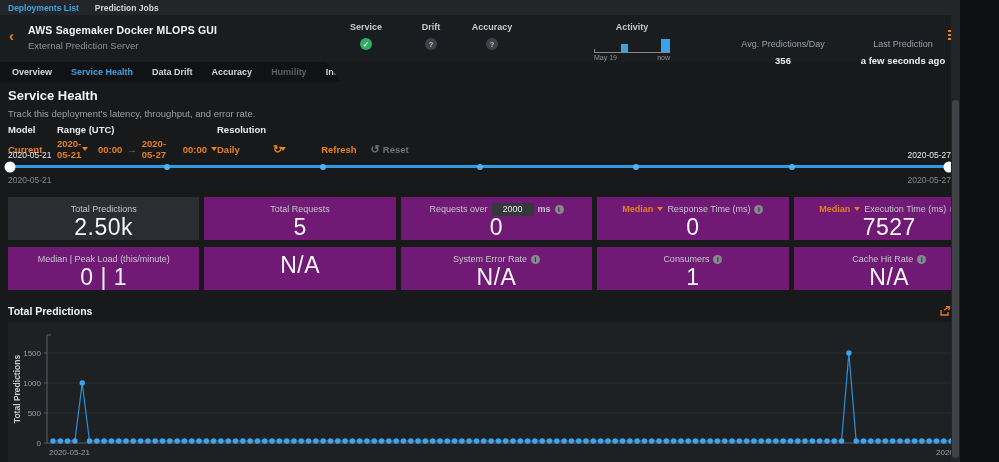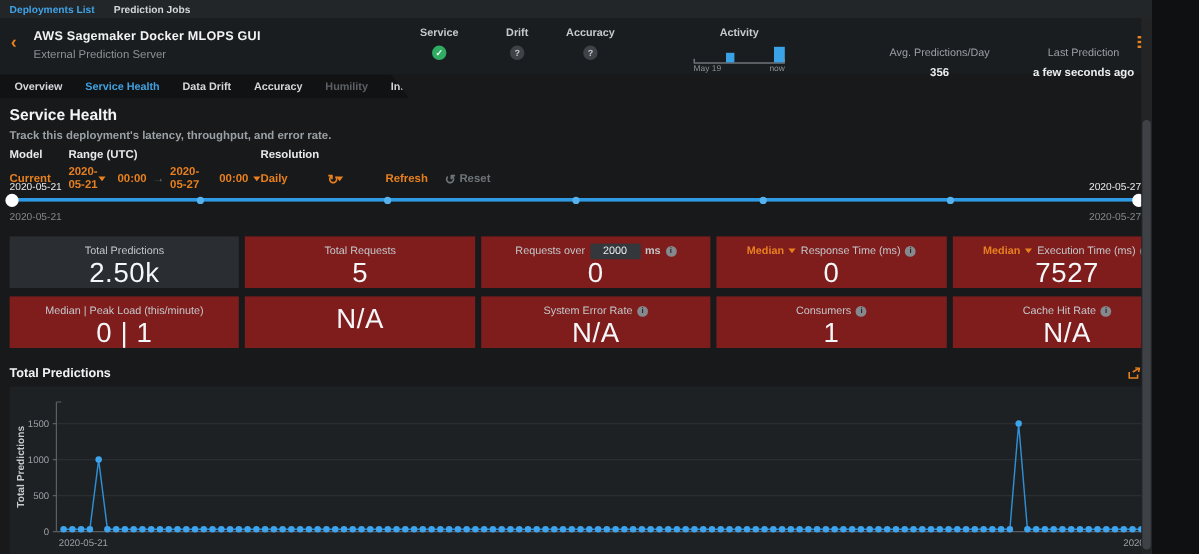--- a/index.html
+++ b/index.html
@@ -25,7 +25,7 @@
                     display:flex; align-items:center; justify-content:center; font-size:7.5px; font-weight:bold; }
   .ic.ok { background:#2fae63; color:#fff; }
   .ic.unknown { background:#3f4347; color:#c3c8cc; }
-  .activity { position:absolute; left:578px; top:7px; width:76px; }
+  .activity { position:absolute; left:594px; top:7px; width:76px; }
   .activity .lbl { font-size:9px; font-weight:bold; color:#c6cacd; text-align:center; }
   .actplot { position:relative; height:17px; margin-top:4px; border-bottom:1px solid #85898d; }
   .actplot::before,.actplot::after { content:""; position:absolute; bottom:0; width:1px; height:3px; background:#85898d; }

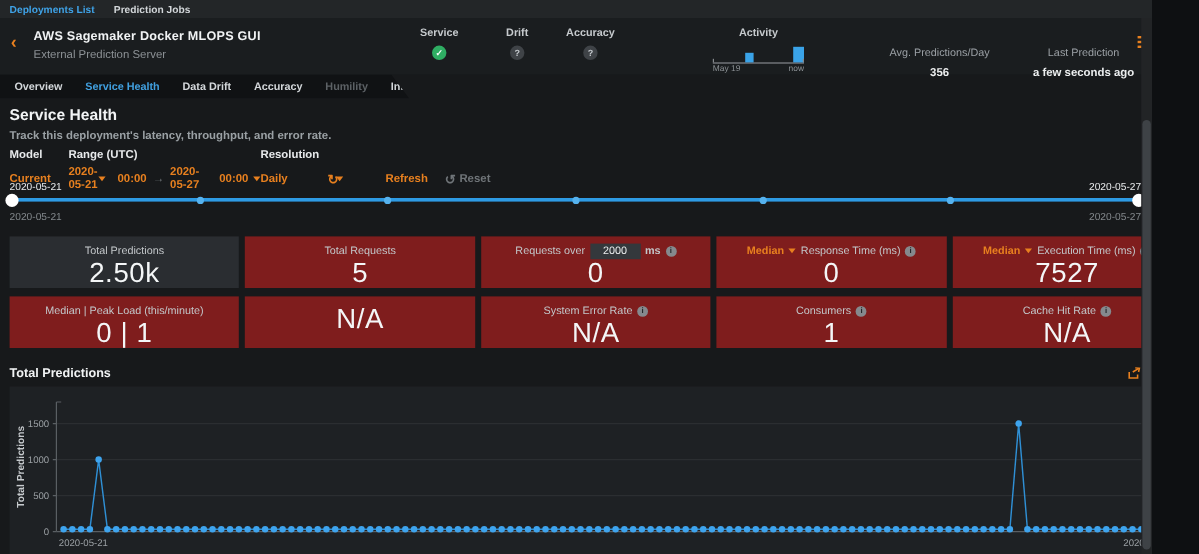--- a/index.html
+++ b/index.html
@@ -48,7 +48,7 @@
 
   
   .h1 { position:absolute; top:88px; left:8px; font-size:13px; font-weight:bold; color:#f2f4f5; }
-  .desc { position:absolute; top:108px; left:8px; font-size:9.5px; color:#9aa0a4;font-weight:bold; }
+  .desc { position:absolute; top:108px; left:8px; font-size:9.5px; color:#9aa0a4; }
 
   .ctl-labels { position:absolute; top:124px; left:8px; display:flex; font-size:9.5px; font-weight:bold; color:#e8eaec;justify-content:flex-end; }
   .ctl-values { position:absolute; top:138px; left:8px; display:flex; align-items:center; font-size:9.5px; font-weight:bold; }

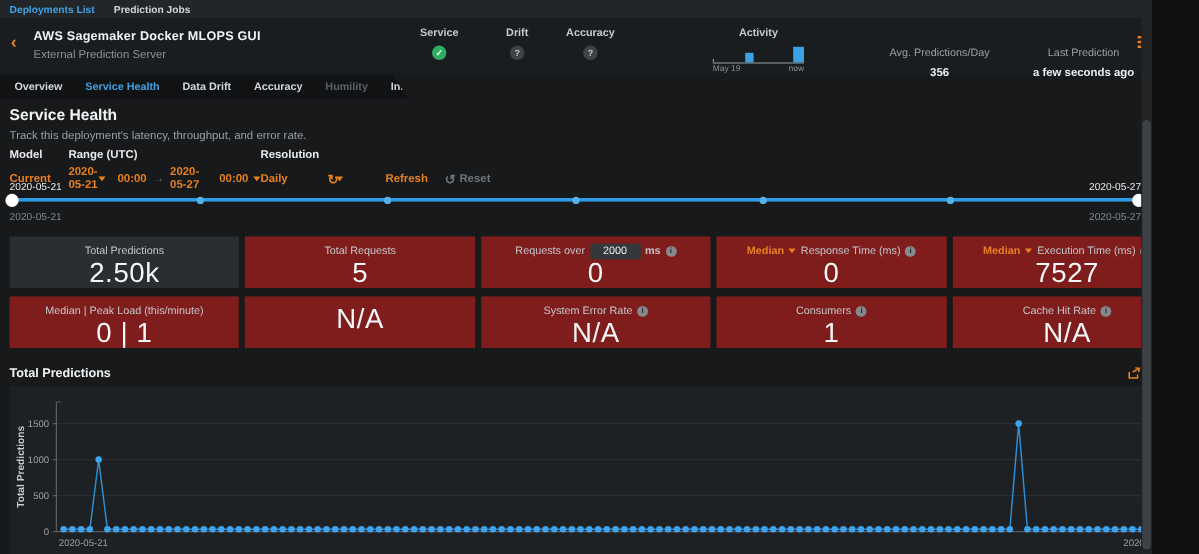--- a/index.html
+++ b/index.html
@@ -70,7 +70,7 @@
 
   
   .statsrow { position:absolute; left:8px; width:977px; height:43px; display:grid; grid-template-columns:repeat(5,1fr); gap:5px; }
-  .card { background:#7f1d1d; cursor:pointer; text-align:center; padding-top:6px; }
+  .card { background:#701a75; cursor:pointer; text-align:center; padding-top:6px; }
   .card.selected { background:#2a2d31; }
   .card .labelrow { font-size:9px; color:#c3c7ca; display:flex; align-items:center; justify-content:center; gap:4px; height:12px; }
   .card .value { font-size:23px; font-weight:300; color:#f4f6f7; margin-top:1px; letter-spacing:.5px; line-height:23px; }

